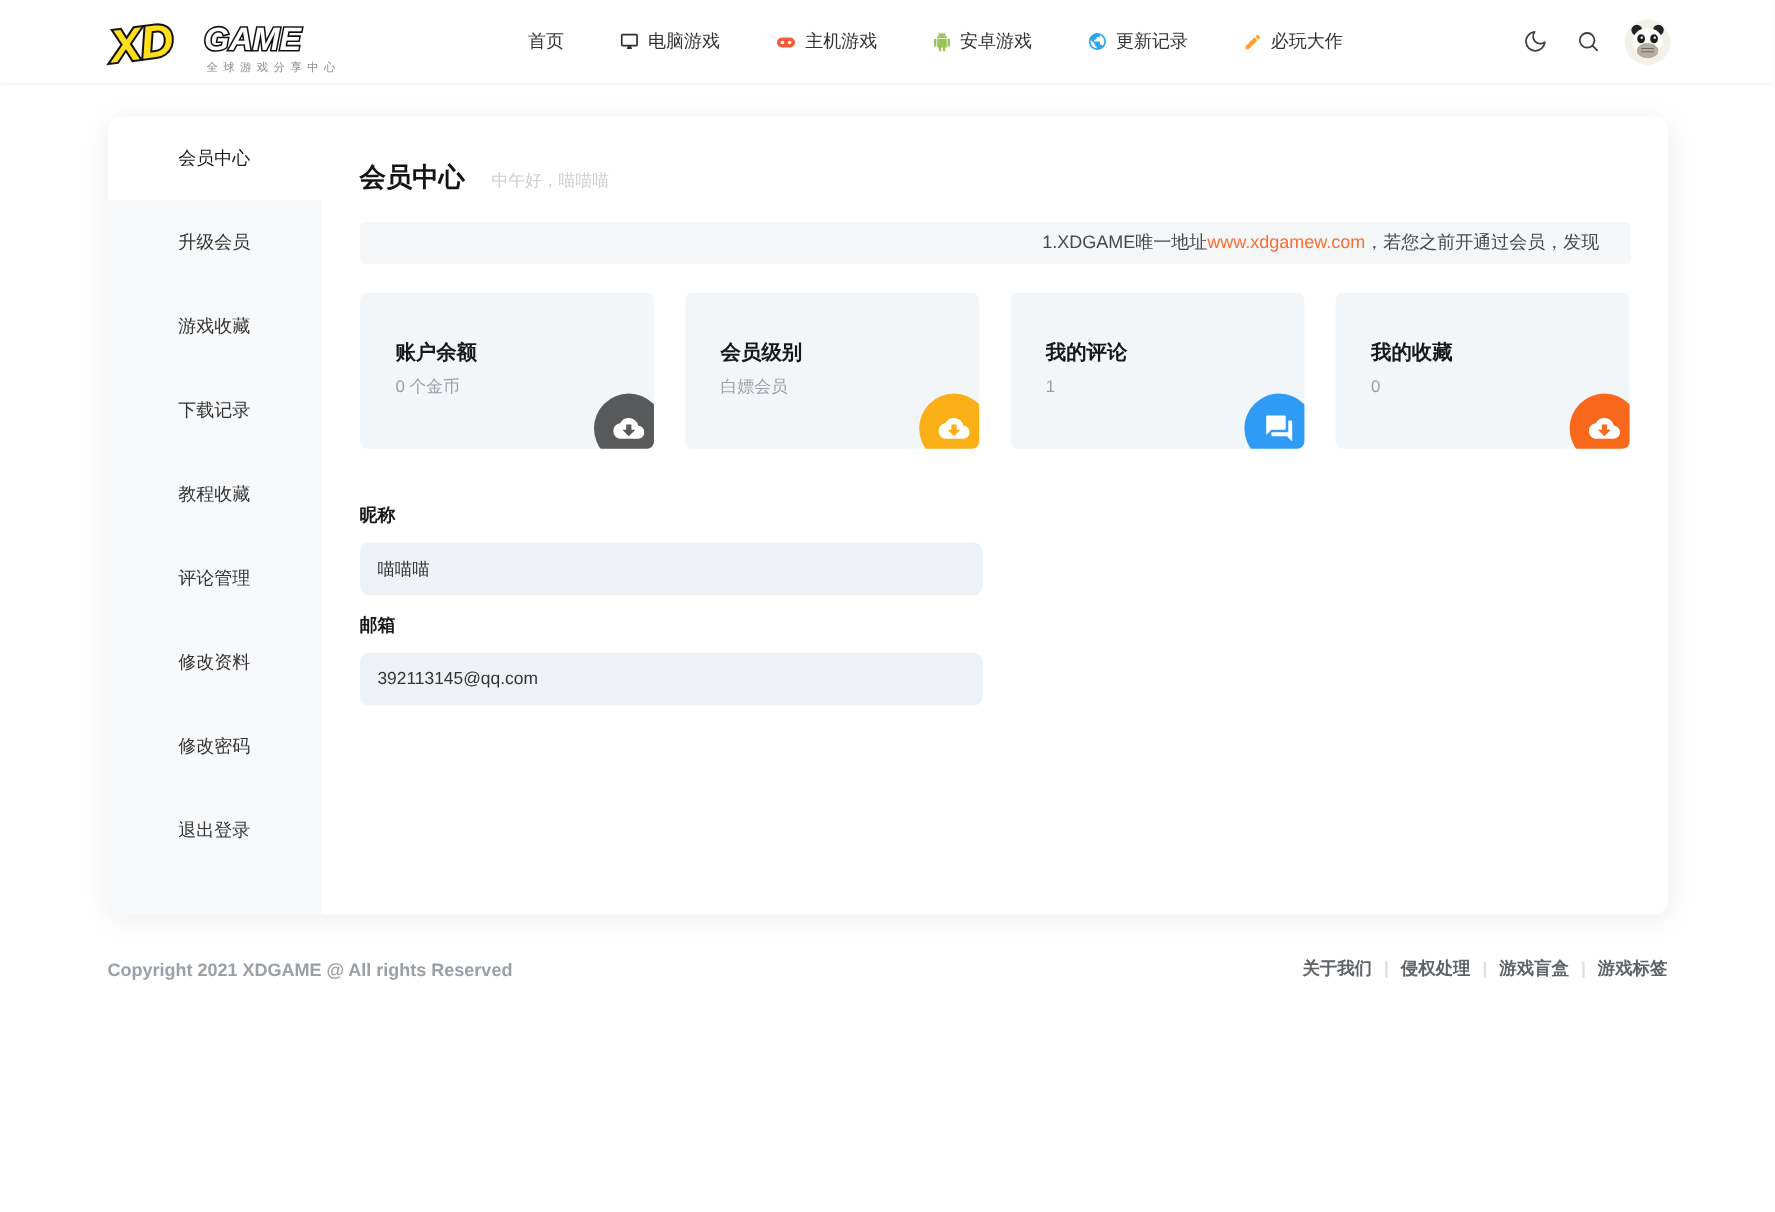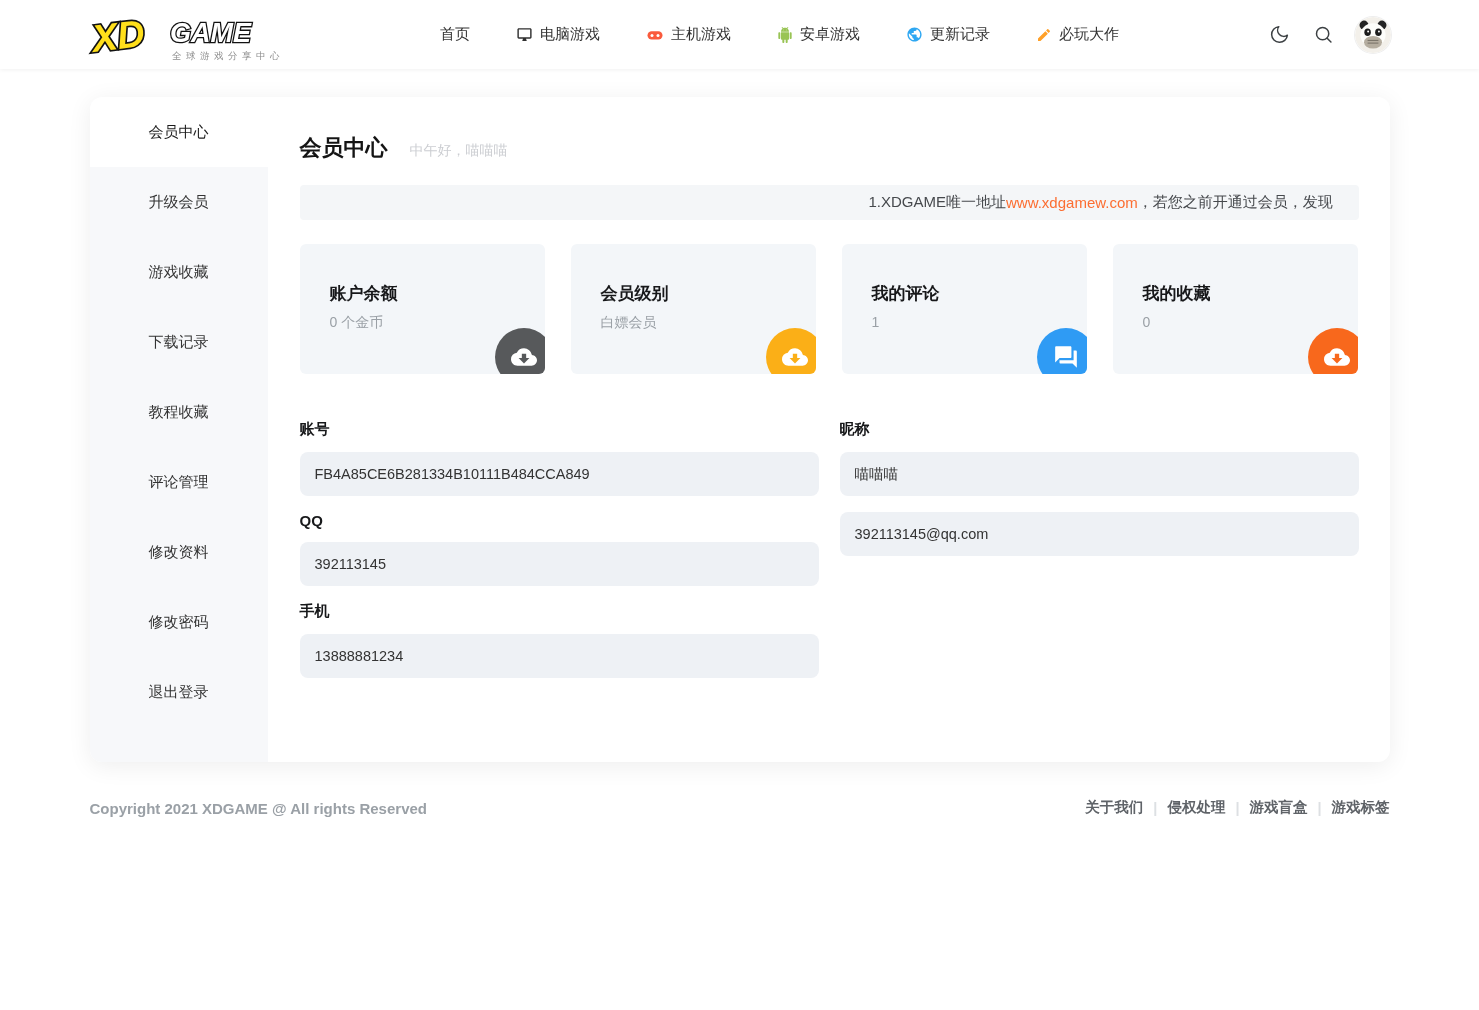--- a/index.html
+++ b/index.html
@@ -234,20 +234,6 @@
     <div class="form">
       <div class="form-col">
         <div class="field">
-          <label class="f-label">账号</label>
-          <input class="f-input" type="text" value="FB4A85CE6B281334B10111B484CCA849" style="">
-        </div>
-        <div class="field">
-          <label class="f-label">QQ</label>
-          <input class="f-input" type="text" value="392113145" style="">
-        </div>
-        <div class="field">
-          <label class="f-label">手机</label>
-          <input class="f-input" type="text" value="13888881234" style="">
-        </div>
-      </div>
-      <div class="form-col">
-        <div class="field">
           <label class="f-label">昵称</label>
           <input class="f-input" type="text" value="喵喵喵" style="">
         </div>

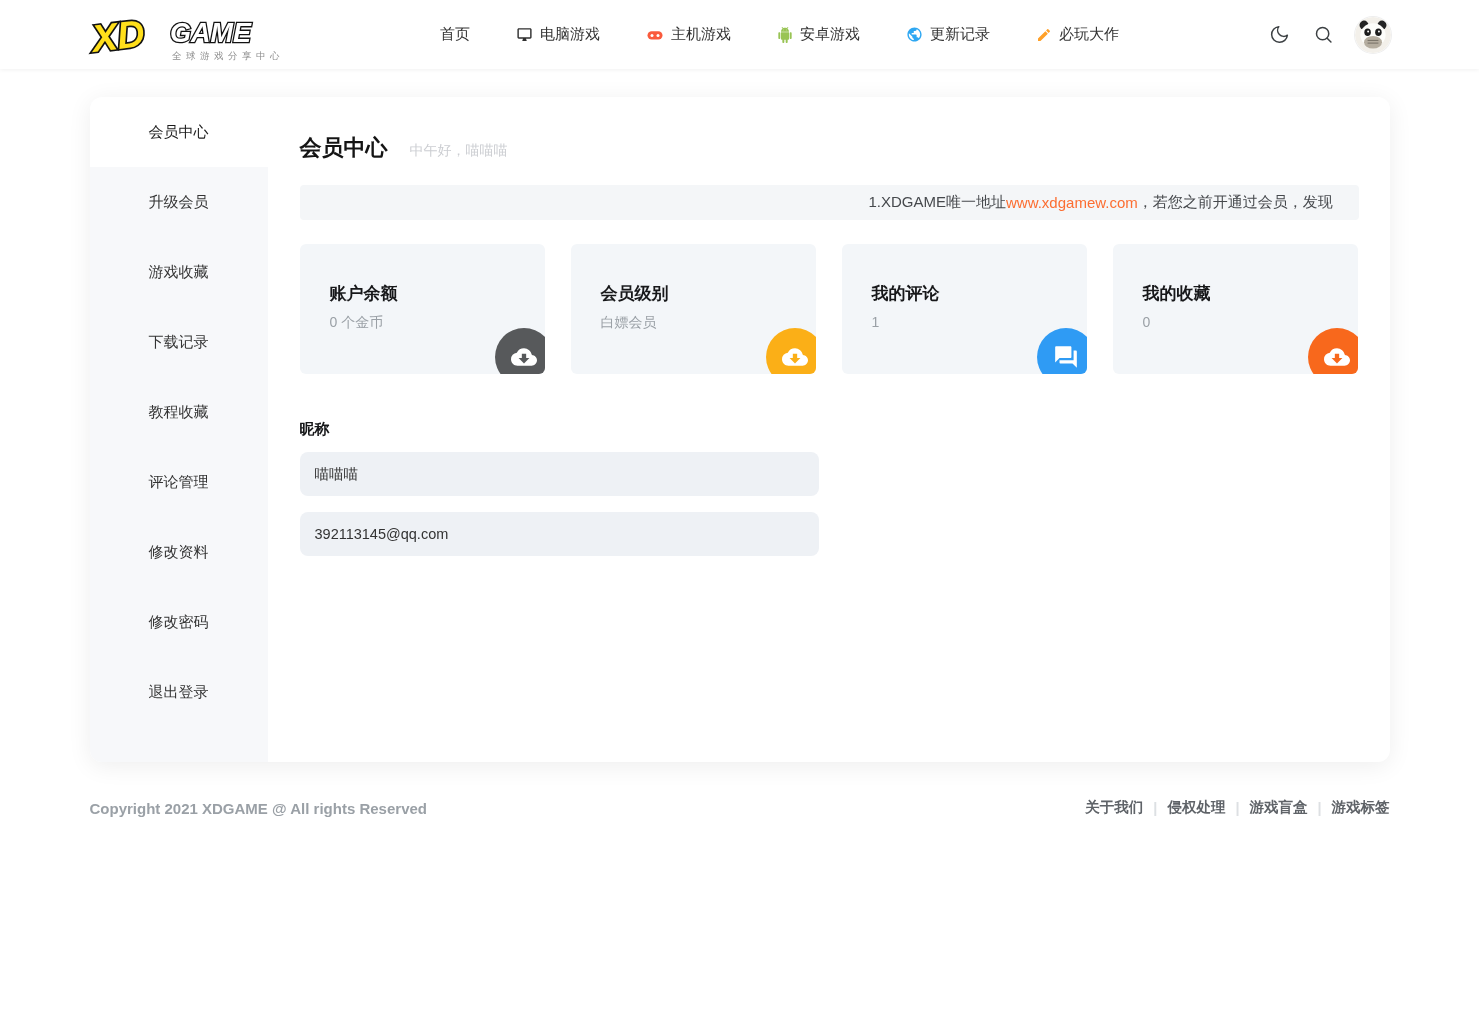--- a/index.html
+++ b/index.html
@@ -238,6 +238,7 @@
           <input class="f-input" type="text" value="喵喵喵" style="">
         </div>
         <div class="field">
+          <label class="f-label">邮箱</label>
           <input class="f-input" type="text" value="392113145@qq.com" style="">
         </div>
       </div>

